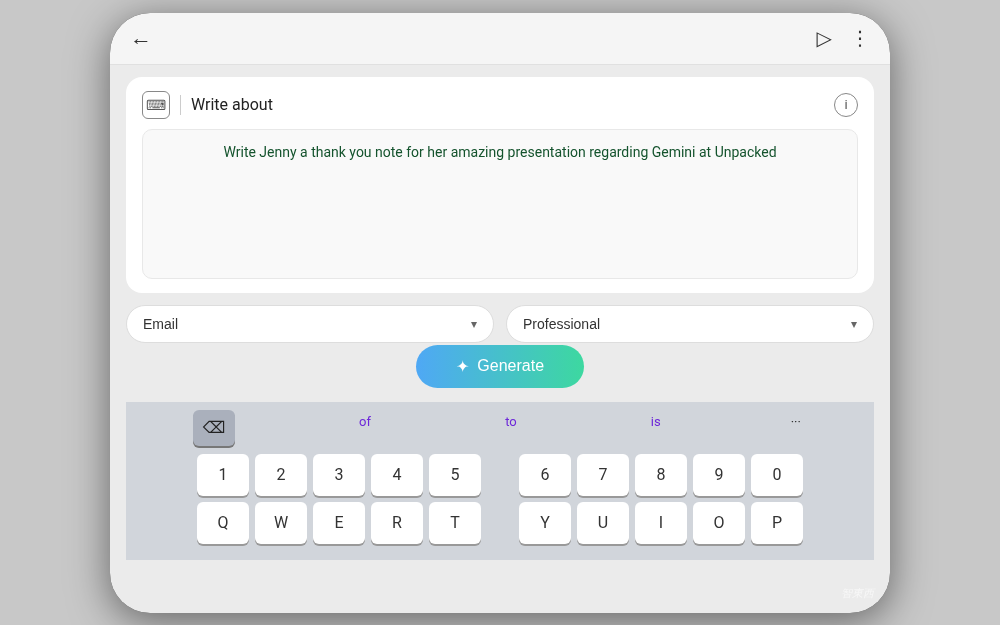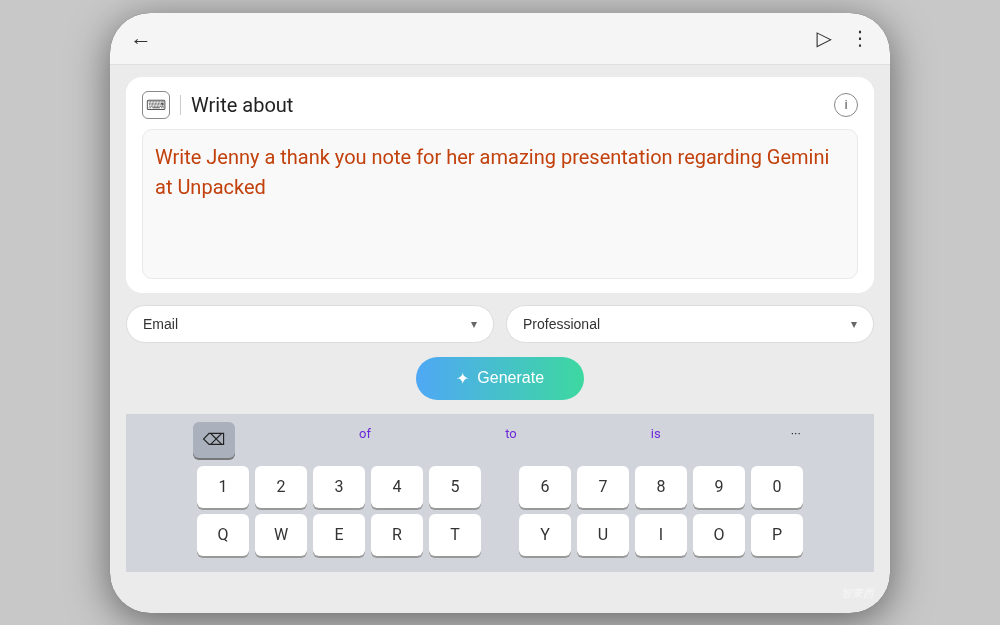--- a/index.html
+++ b/index.html
@@ -110,7 +110,7 @@
     }
 
     .write-about-title {
-      font-size: 20px;
+      font-size: 16px;
       font-weight: 400;
       color: #222;
     }

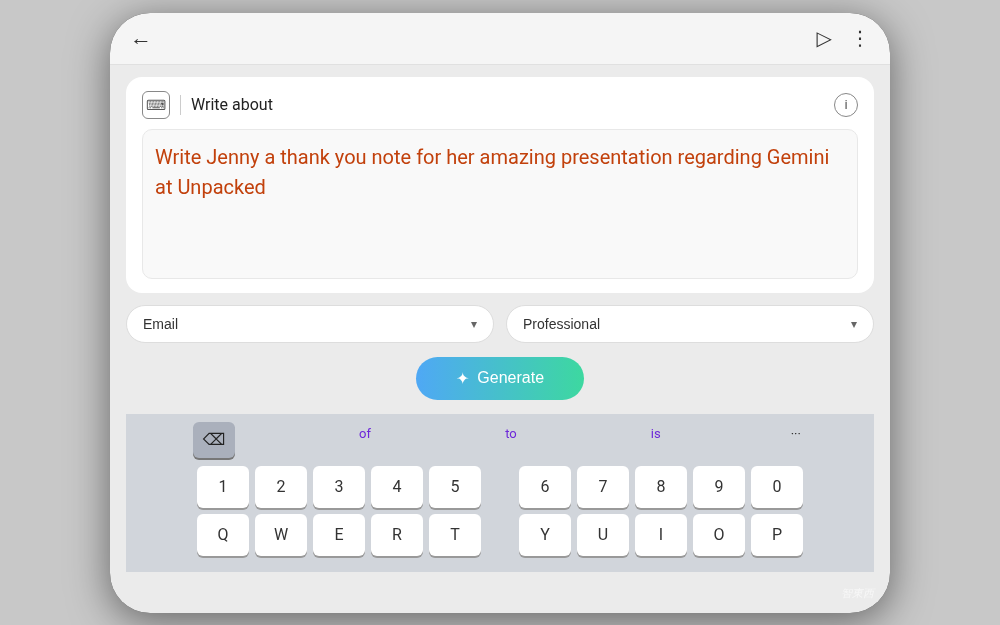--- a/index.html
+++ b/index.html
@@ -139,9 +139,10 @@
     }
 
     .text-content {
-      font-size: 20px;
-      color: #c2410c;
+      font-size: 14px;
+      color: #14532d;
       line-height: 1.5;
+      text-align: center;
     }
 
     .char-count {

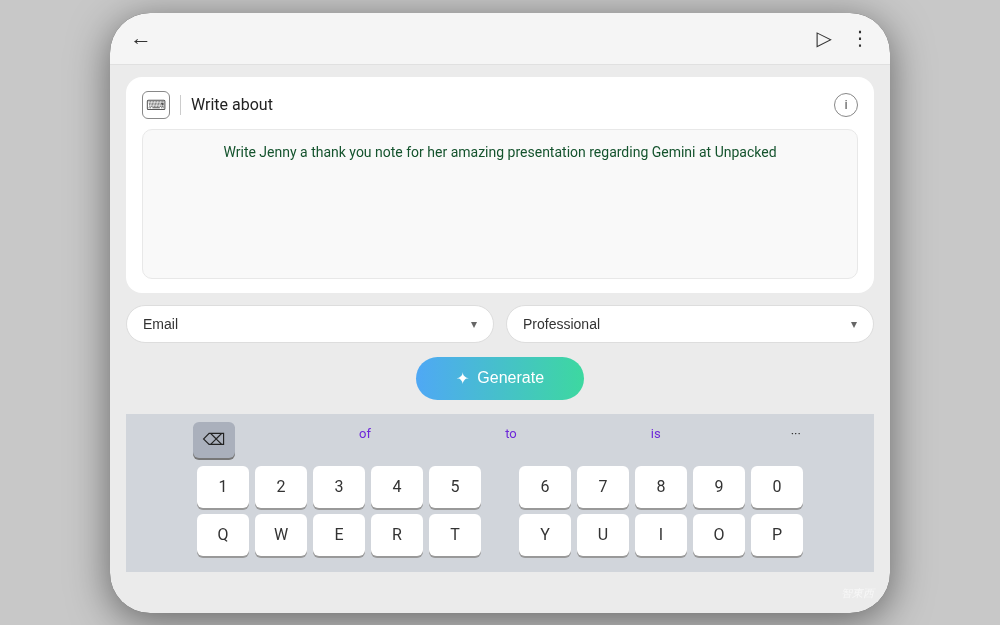--- a/index.html
+++ b/index.html
@@ -156,7 +156,7 @@
     .dropdowns-row {
       display: flex;
       gap: 12px;
-      margin-bottom: 14px;
+      margin-bottom: 2px;
     }
 
     .dropdown-btn {

